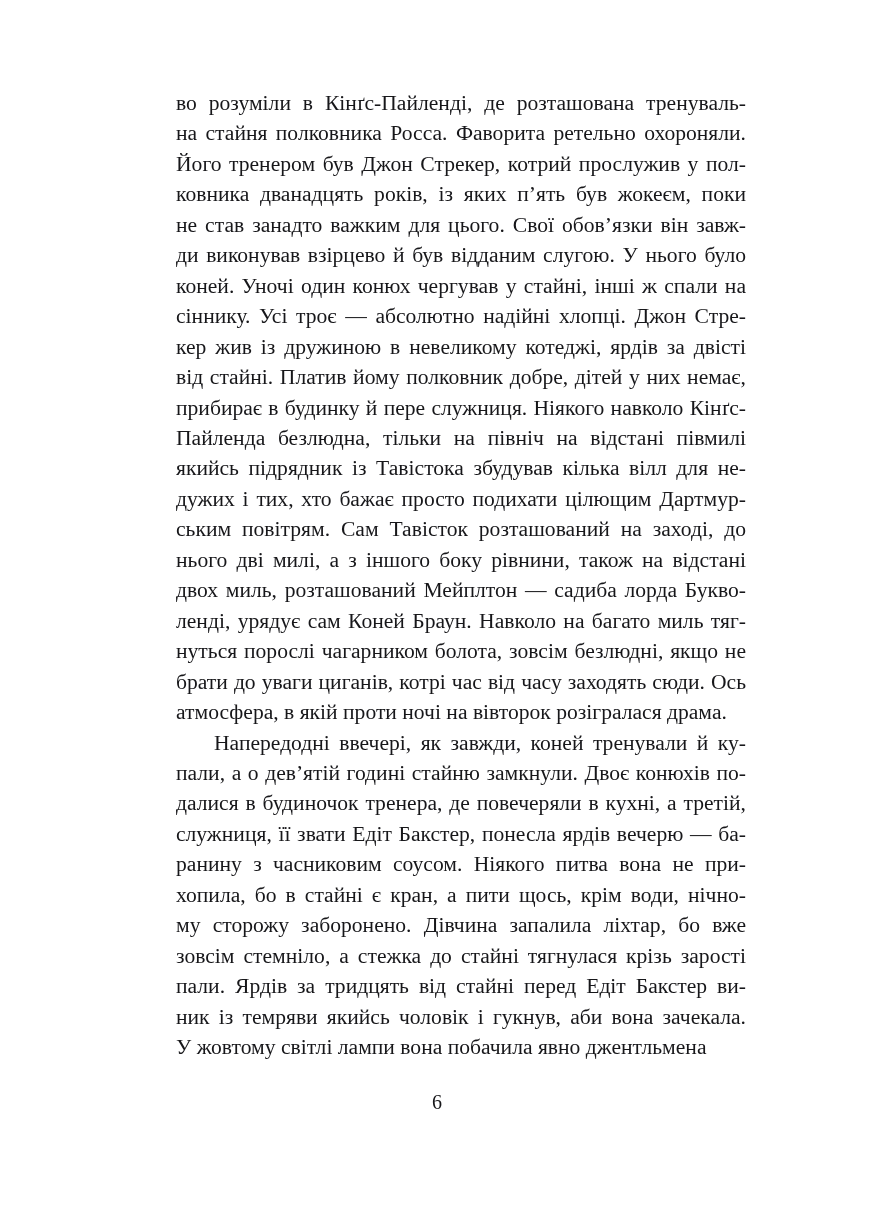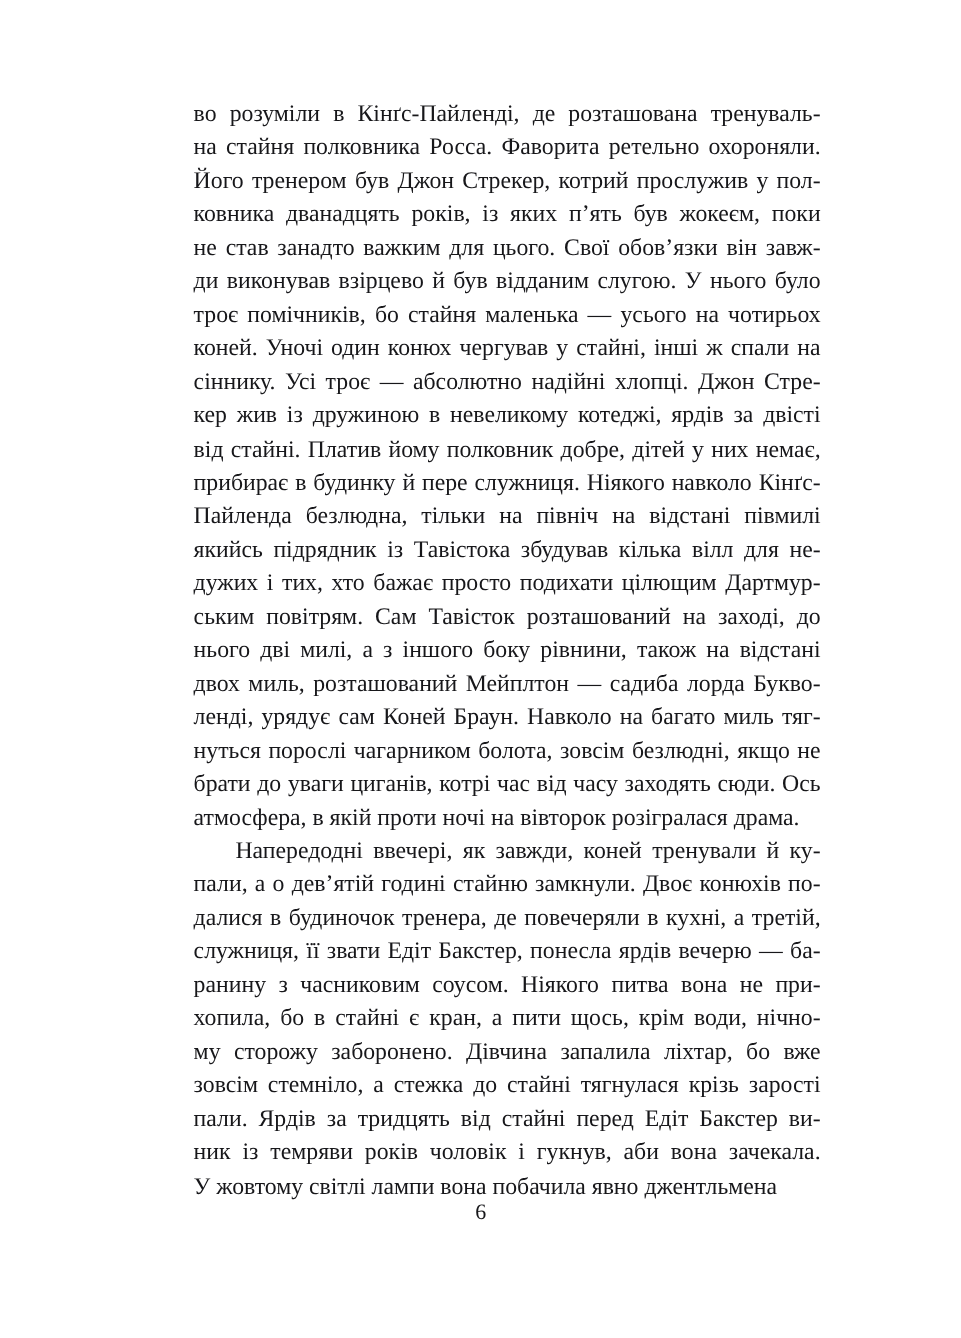--- a/index.html
+++ b/index.html
@@ -81,7 +81,6 @@
         <span class="line just">ковника дванадцять років, із яких п’ять був жокеєм, поки</span>
         <span class="line just">не став занадто важким для цього. Свої обов’язки він завж-</span>
         <span class="line just">ди виконував взірцево й був відданим слугою. У нього було</span>
-        <span class="line just">троє помічників, бо стайня маленька — усього на чотирьох</span>
         <span class="line just">коней. Уночі один конюх чергував у стайні, інші ж спали на</span>
         <span class="line just">сіннику. Усі троє — абсолютно надійні хлопці. Джон Стре-</span>
         <span class="line just">кер жив із дружиною в невеликому котеджі, ярдів за двісті</span>

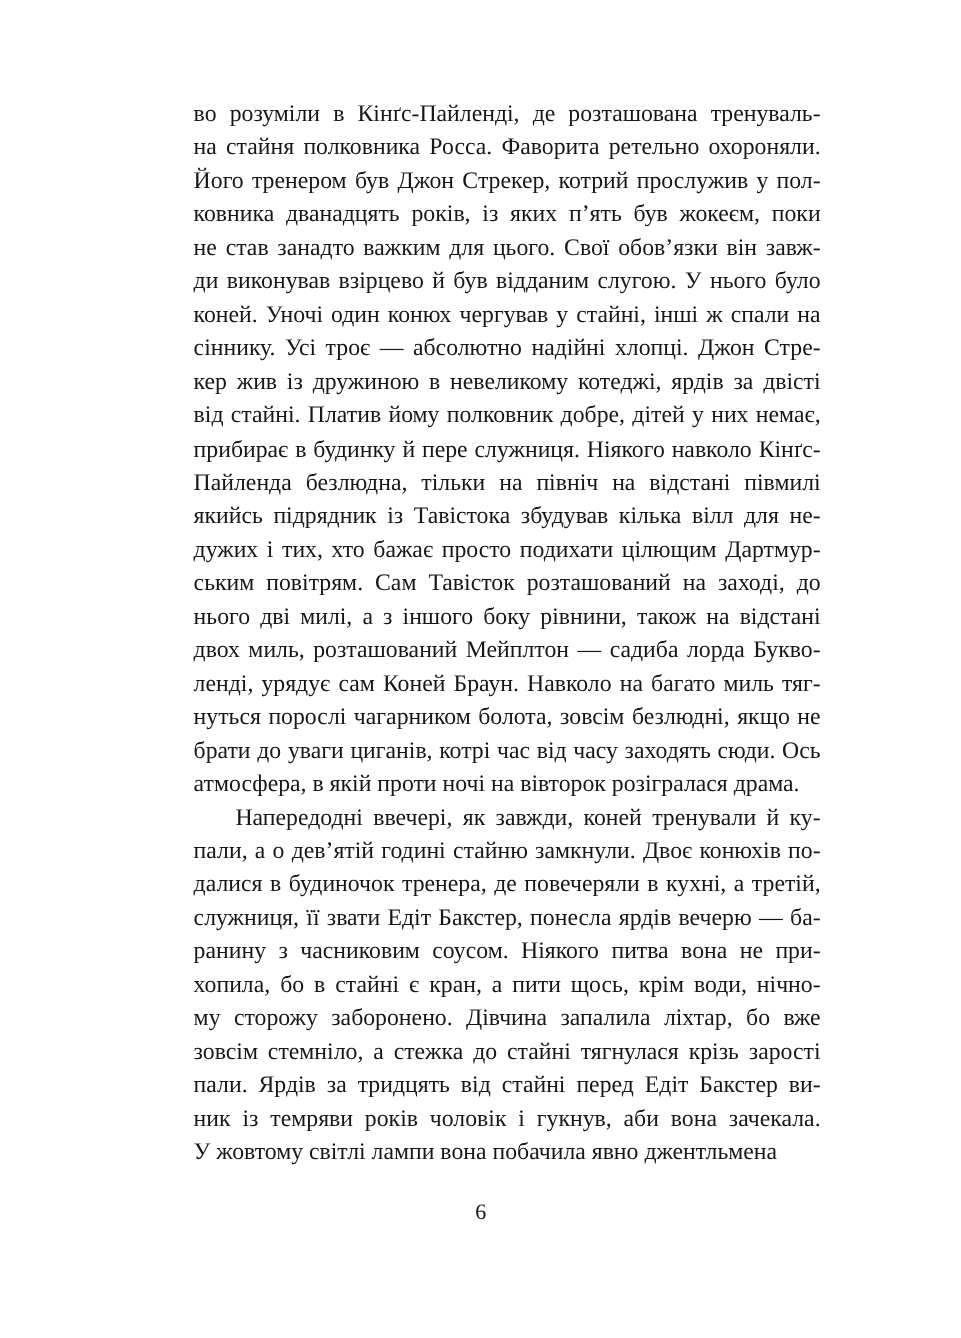--- a/index.html
+++ b/index.html
@@ -107,7 +107,7 @@
         <span class="line just">му сторожу заборонено. Дівчина запалила ліхтар, бо вже</span>
         <span class="line just">зовсім стемніло, а стежка до стайні тягнулася крізь зарості</span>
         <span class="line just">пали. Ярдів за тридцять від стайні перед Едіт Бакстер ви-</span>
-        <span class="line just">ник із темряви років чоловік і гукнув, аби вона зачекала.</span>
+        <span class="line just">ник із темряви якийсь чоловік і гукнув, аби вона зачекала.</span>
         <span class="line last">У жовтому світлі лампи вона побачила явно джентльмена</span>
       </p>
   </div>

